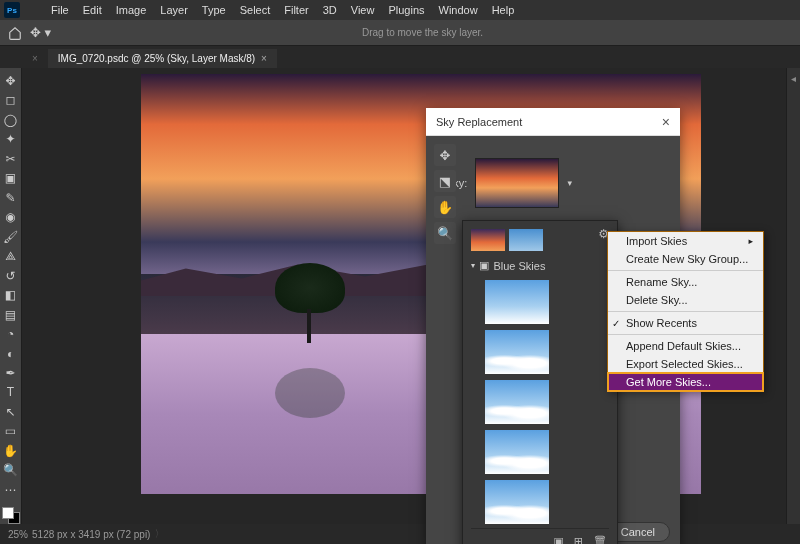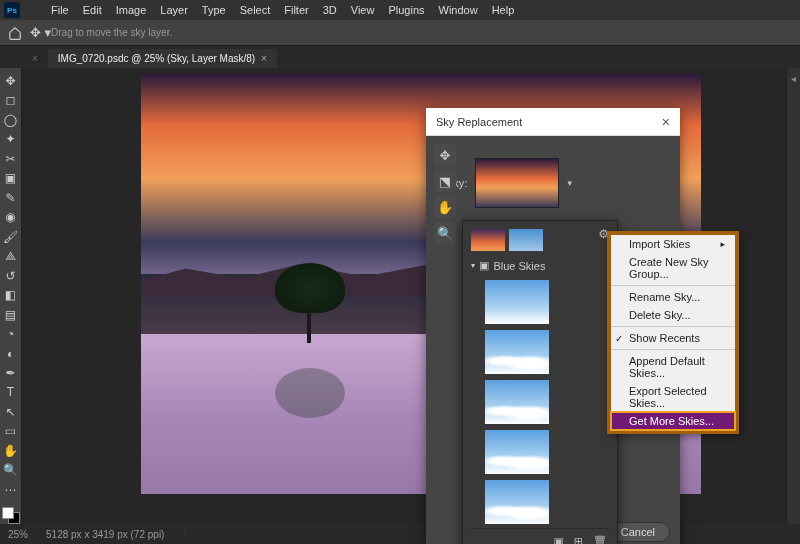--- a/index.html
+++ b/index.html
@@ -9,7 +9,7 @@
 .menubar span{padding:0 7px;cursor:default}
 .opt-bar{height:26px;background:#424242;display:flex;align-items:center;padding:0 6px;color:#ccc;font-size:10px;border-bottom:1px solid #1e1e1e}
 .opt-bar .home{width:18px;height:18px;display:flex;align-items:center;justify-content:center;margin-right:6px}
-.opt-bar .tip{flex:1;text-align:left;color:#999}
+.opt-bar .tip{flex:1;text-align:center;color:#999}
 .tabs{height:22px;background:#282828;display:flex;align-items:flex-end;color:#999;font-size:10px;padding-left:22px}
 .tab{padding:4px 10px;display:flex;align-items:center;gap:6px}
 .tab.active{background:#323232;color:#eee}

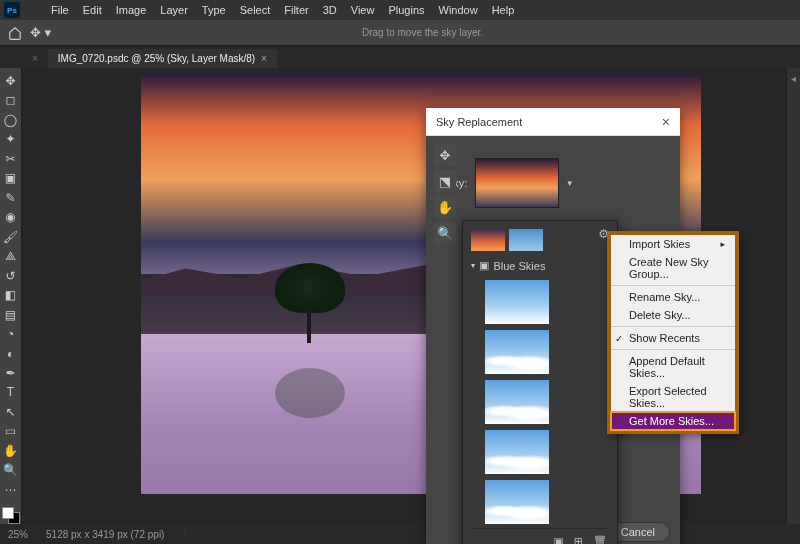--- a/index.html
+++ b/index.html
@@ -64,7 +64,7 @@
 .picker .grid .th.c1::after,.picker .grid .th.c2::after,.picker .grid .th.c3::after{content:"";display:block;width:100%;height:50%;margin-top:20px;background:radial-gradient(ellipse at 30% 50%,#fff 20%,transparent 40%),radial-gradient(ellipse at 70% 60%,#fff 25%,transparent 45%)}
 .picker .foot{display:flex;justify-content:flex-end;gap:10px;padding:6px 2px 2px;border-top:1px solid #2a2a2a;color:#bbb;font-size:11px}
 
-.ctx{position:absolute;top:231px;left:607px;width:132px;background:#f0f0f0;border:4px solid #a16207;box-shadow:2px 2px 8px rgba(0,0,0,.4);font-size:11px;color:#222}
+.ctx{position:absolute;top:231px;left:607px;width:157px;background:#f0f0f0;border:1px solid #a16207;box-shadow:2px 2px 8px rgba(0,0,0,.4);font-size:11px;color:#222}
 .ctx .mi{padding:3px 10px 3px 18px;display:flex;justify-content:space-between;align-items:center;position:relative}
 .ctx .mi.sub::after{content:"▸";font-size:9px}
 .ctx .mi.chk::before{content:"✓";position:absolute;left:4px;font-size:10px}

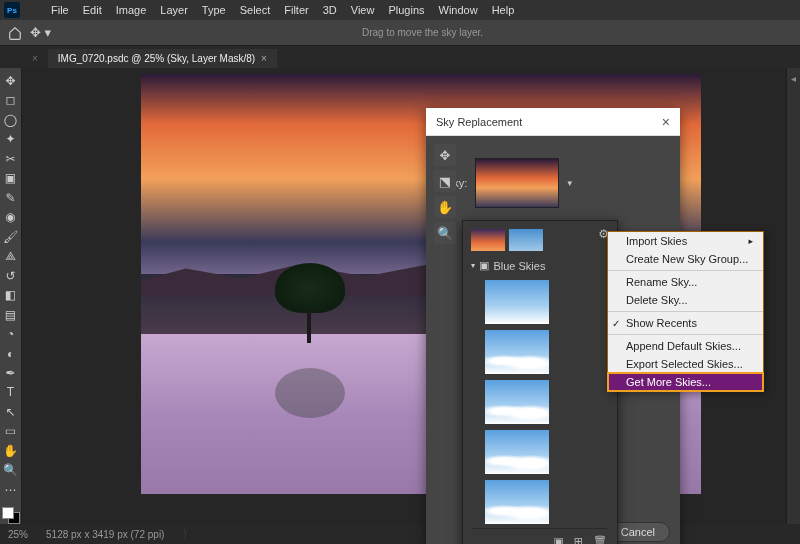--- a/index.html
+++ b/index.html
@@ -32,7 +32,7 @@
 .canvas .refl .crown{width:70px;height:50px;background:#1a2a1a;border-radius:50%}
 .right-panels{width:14px;background:#323232;border-left:1px solid #1e1e1e}
 .right-panels .pt{height:22px;color:#888;font-size:10px;text-align:center;padding-top:5px}
-.statusbar{position:absolute;bottom:0;left:0;right:0;height:20px;background:#282828;color:#999;font-size:10px;display:flex;align-items:center;padding:0 8px;gap:18px}
+.statusbar{position:absolute;bottom:0;left:0;right:0;height:20px;background:#282828;color:#999;font-size:10px;display:flex;align-items:center;padding:0 8px;gap:4px}
 .statusbar .sep{color:#555}
 
 .dialog{position:absolute;top:108px;left:426px;width:254px;background:#fff;box-shadow:0 3px 12px rgba(0,0,0,.5)}

